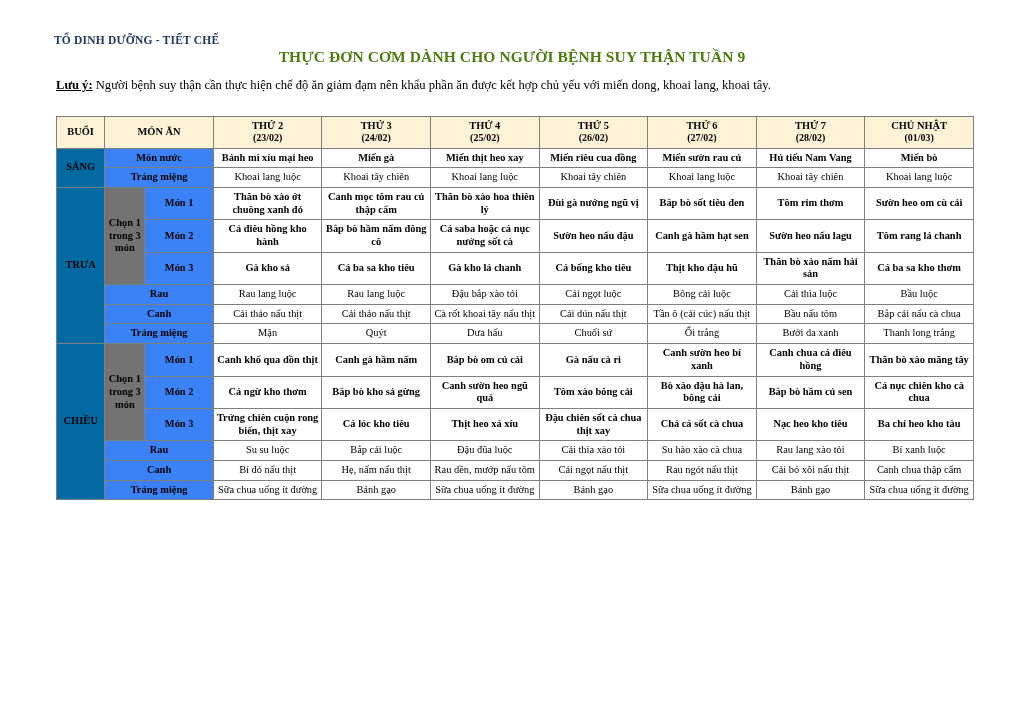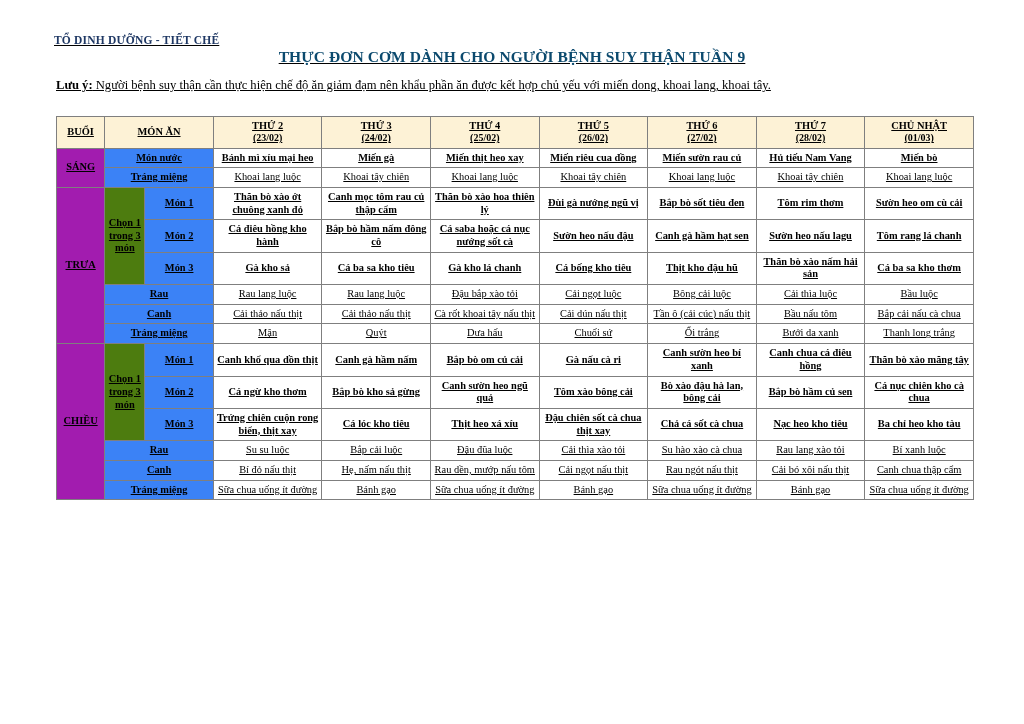--- a/index.html
+++ b/index.html
@@ -17,7 +17,6 @@
     width: 1024px;
     height: 724px;
     padding: 28px 52px 0 52px;
-    text-decoration: underline;
   }
   .dept {
     font-family: "Liberation Serif", serif;

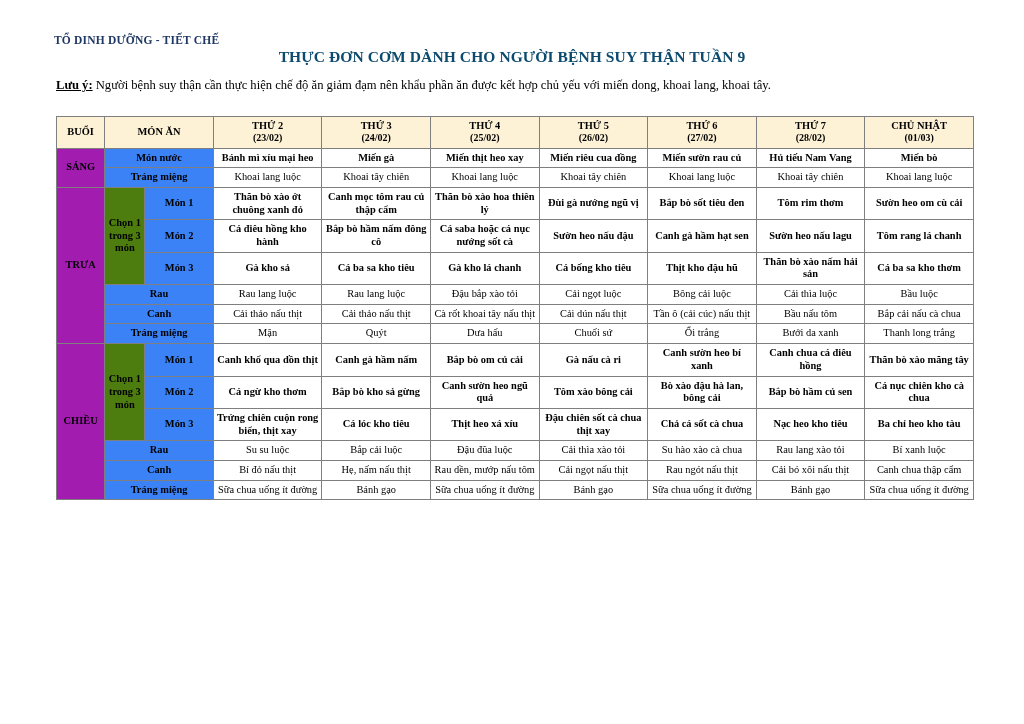--- a/index.html
+++ b/index.html
@@ -30,7 +30,7 @@
     text-align: center;
     font-weight: bold;
     font-size: 15.5px;
-    color: #0c4a6e;
+    color: #4d7c0f;
     margin: 2px 0 0 0;
     letter-spacing: .1px;
   }

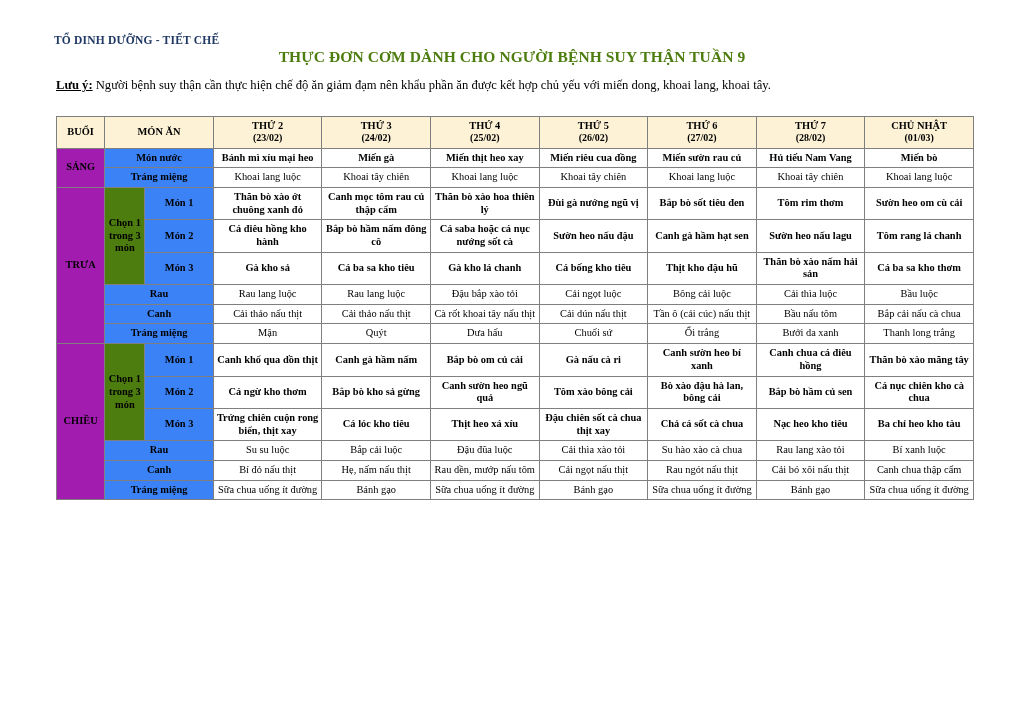--- a/index.html
+++ b/index.html
@@ -66,7 +66,7 @@
   }
   thead th .sub { font-weight: bold; font-size: 10px; display: block; }
   .sess {
-    background: #a21caf;
+    background: #0369a1;
     font-weight: bold;
     font-size: 11.6px;
     width: 48px;

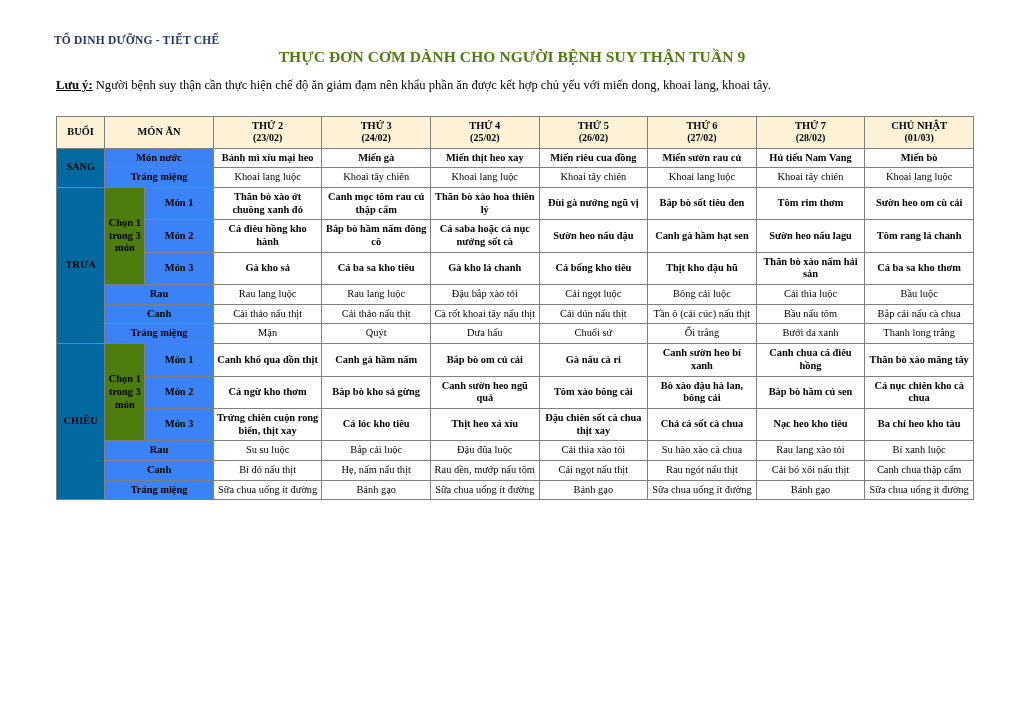--- a/index.html
+++ b/index.html
@@ -72,7 +72,7 @@
     width: 48px;
   }
   .choose {
-    background: #4d7c0f;
+    background: #737373;
     font-weight: bold;
     font-size: 10.3px;
     width: 40px;

